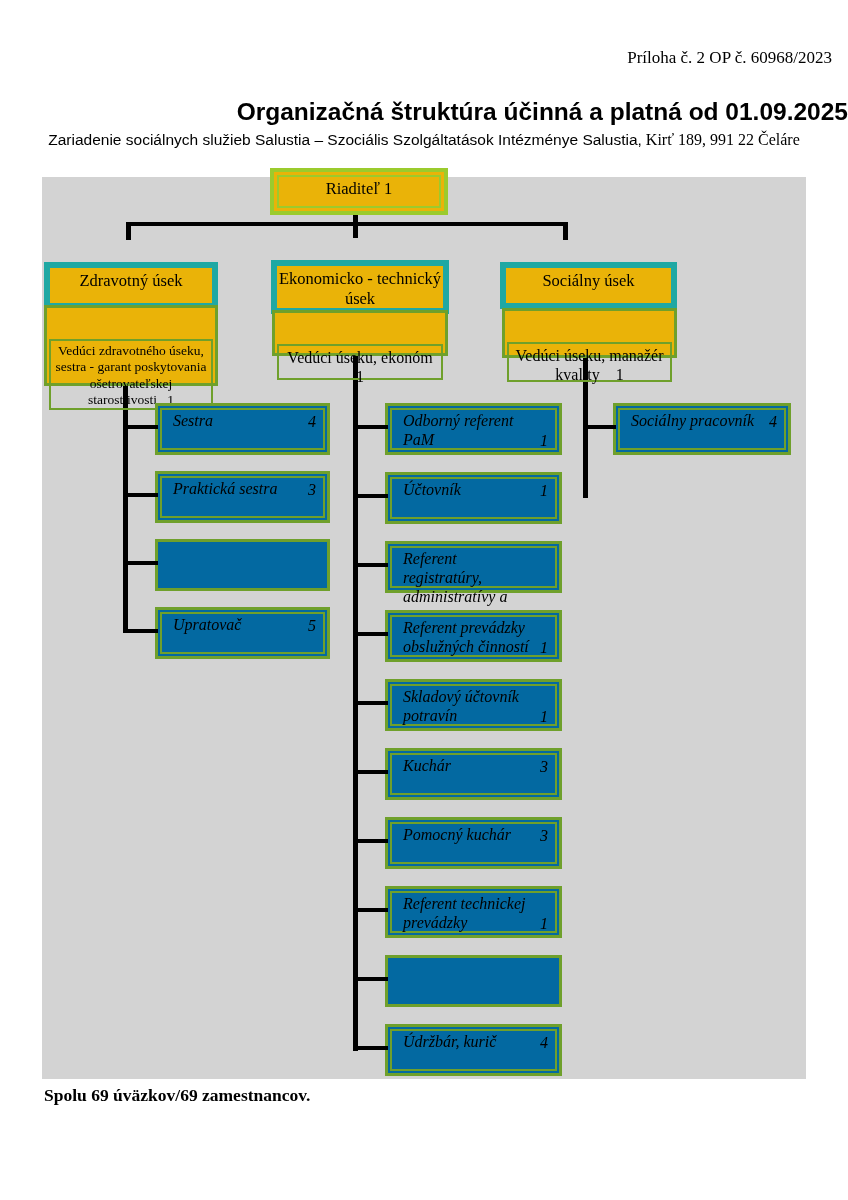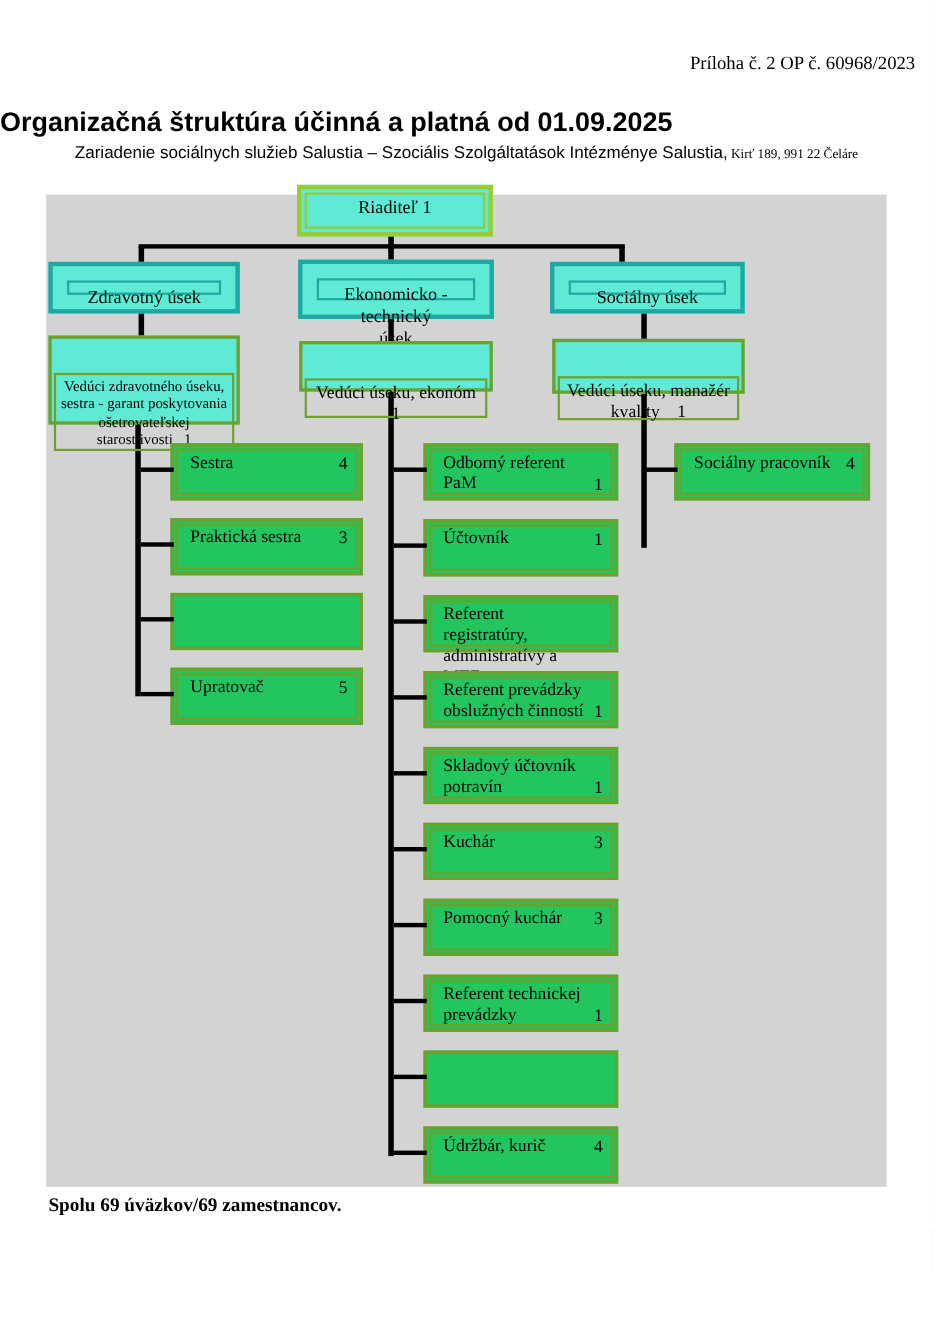--- a/index.html
+++ b/index.html
@@ -14,7 +14,7 @@
   .page{position:relative;width:848px;height:1119px;background:#fff;overflow:hidden;
         font-family:"Liberation Serif",serif;color:#000;}
   .attach{position:absolute;top:48px;right:16px;font-size:17px;}
-  .title{position:absolute;top:98px;left:0;width:100%;text-align:left;
+  .title{position:absolute;top:98px;left:0;width:100%;text-align:right;
          font-family:"Liberation Sans",sans-serif;font-weight:bold;font-size:24.5px;}
   .subtitle{position:absolute;top:131px;left:0;width:100%;text-align:center;
             font-family:"Liberation Sans",sans-serif;font-size:15.5px;}

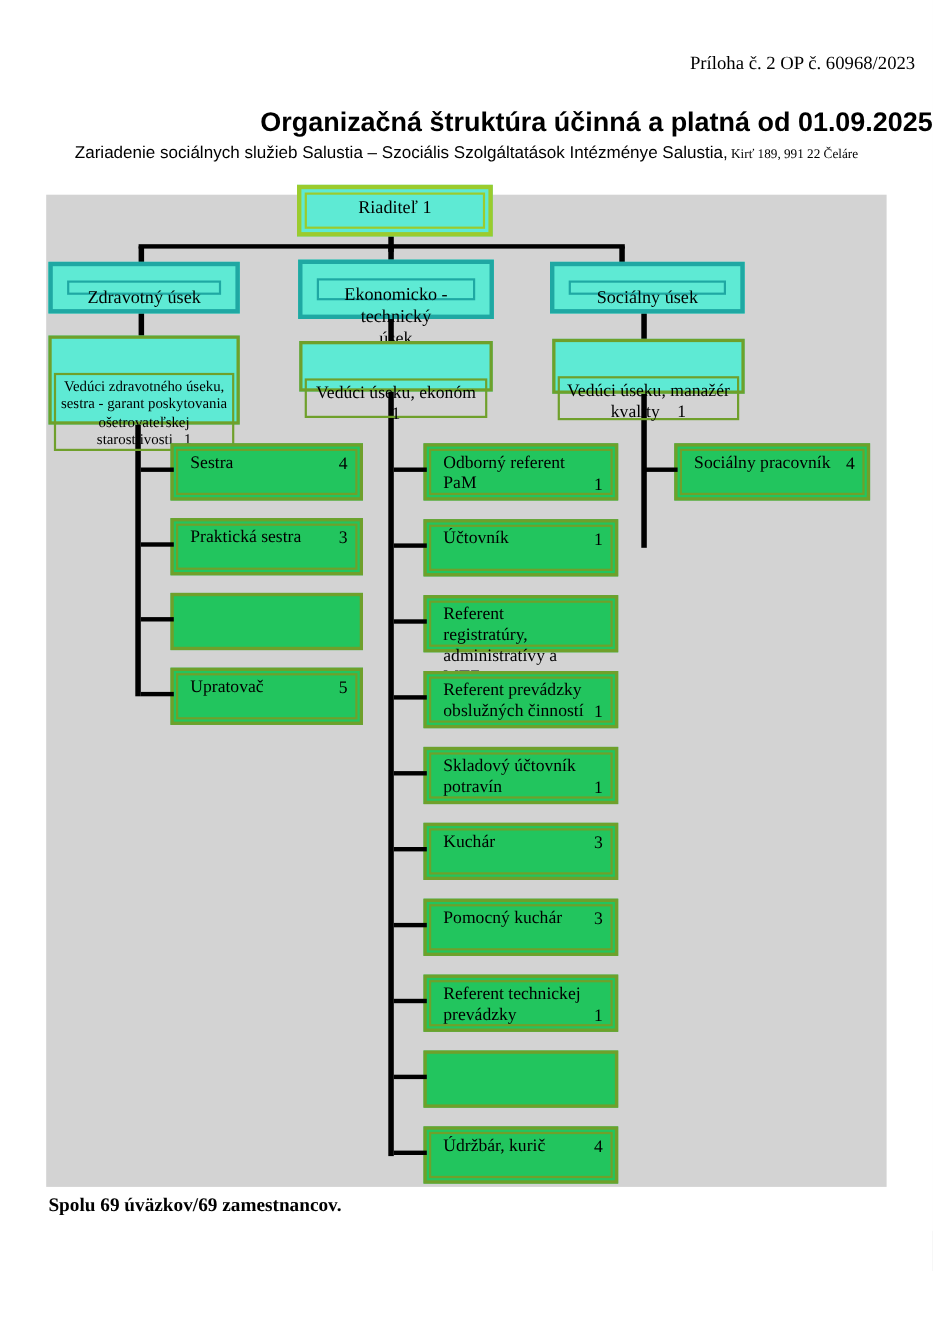--- a/index.html
+++ b/index.html
@@ -18,7 +18,7 @@
          font-family:"Liberation Sans",sans-serif;font-weight:bold;font-size:24.5px;}
   .subtitle{position:absolute;top:131px;left:0;width:100%;text-align:center;
             font-family:"Liberation Sans",sans-serif;font-size:15.5px;}
-  .subtitle .addr{font-family:"Liberation Serif",serif;font-size:12px;}
+  .subtitle .addr{font-family:"Liberation Serif",serif;font-size:16px;}
   .canvas{position:absolute;left:42px;top:177px;width:764px;height:902px;background:var(--canvas);}
   .footer{position:absolute;left:44px;top:1085px;font-weight:bold;font-size:17.5px;}
 

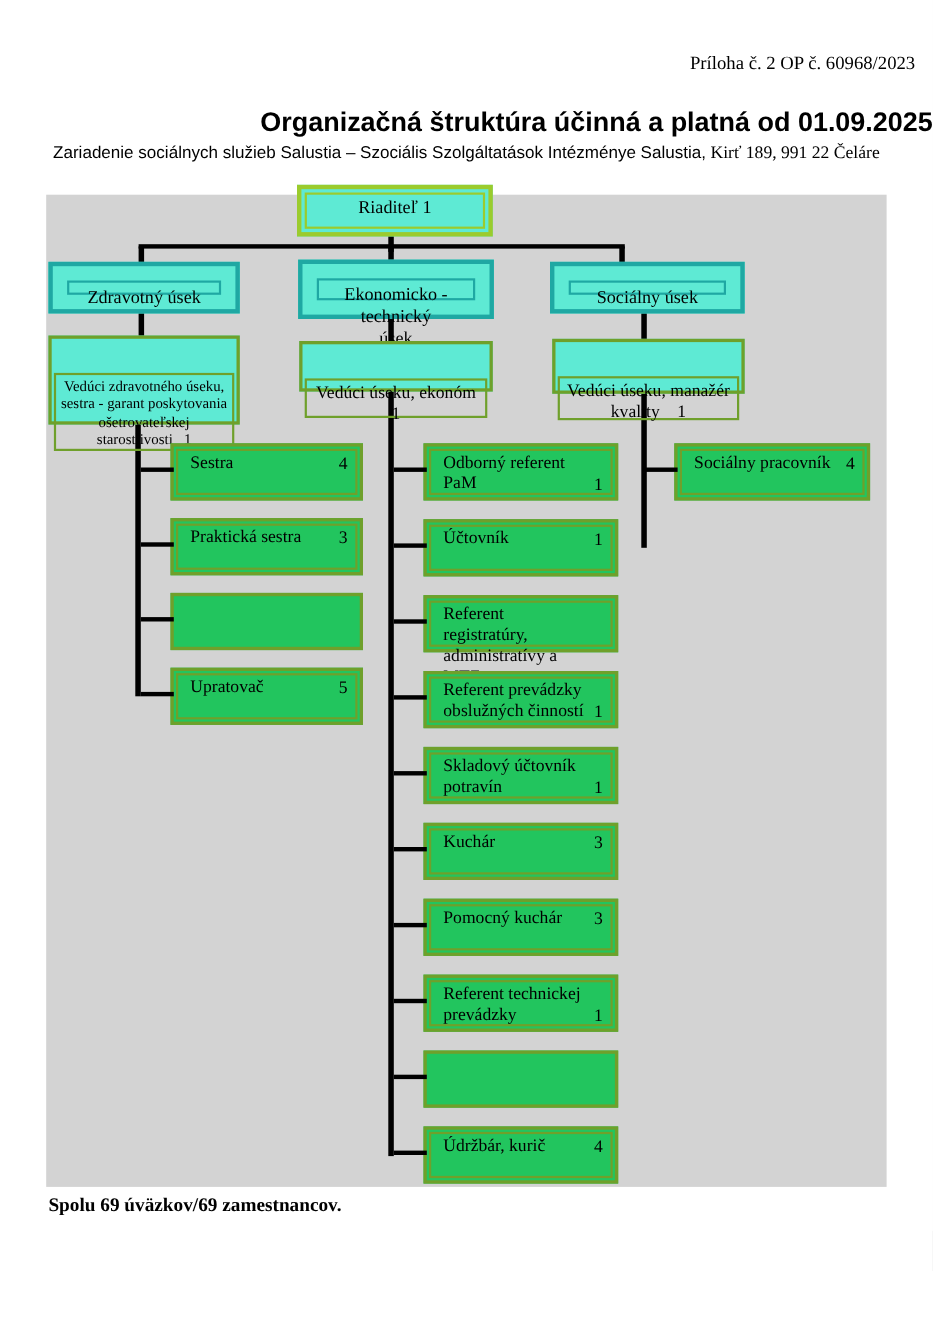--- a/index.html
+++ b/index.html
@@ -23,7 +23,7 @@
   .footer{position:absolute;left:44px;top:1085px;font-weight:bold;font-size:17.5px;}
 
   
-  .dbox{position:absolute;background:#5eead4;}
+  .dbox{position:absolute;background:#eab308;}
   .dbox .in{width:100%;height:100%;text-align:center;white-space:pre-line;}
 
   

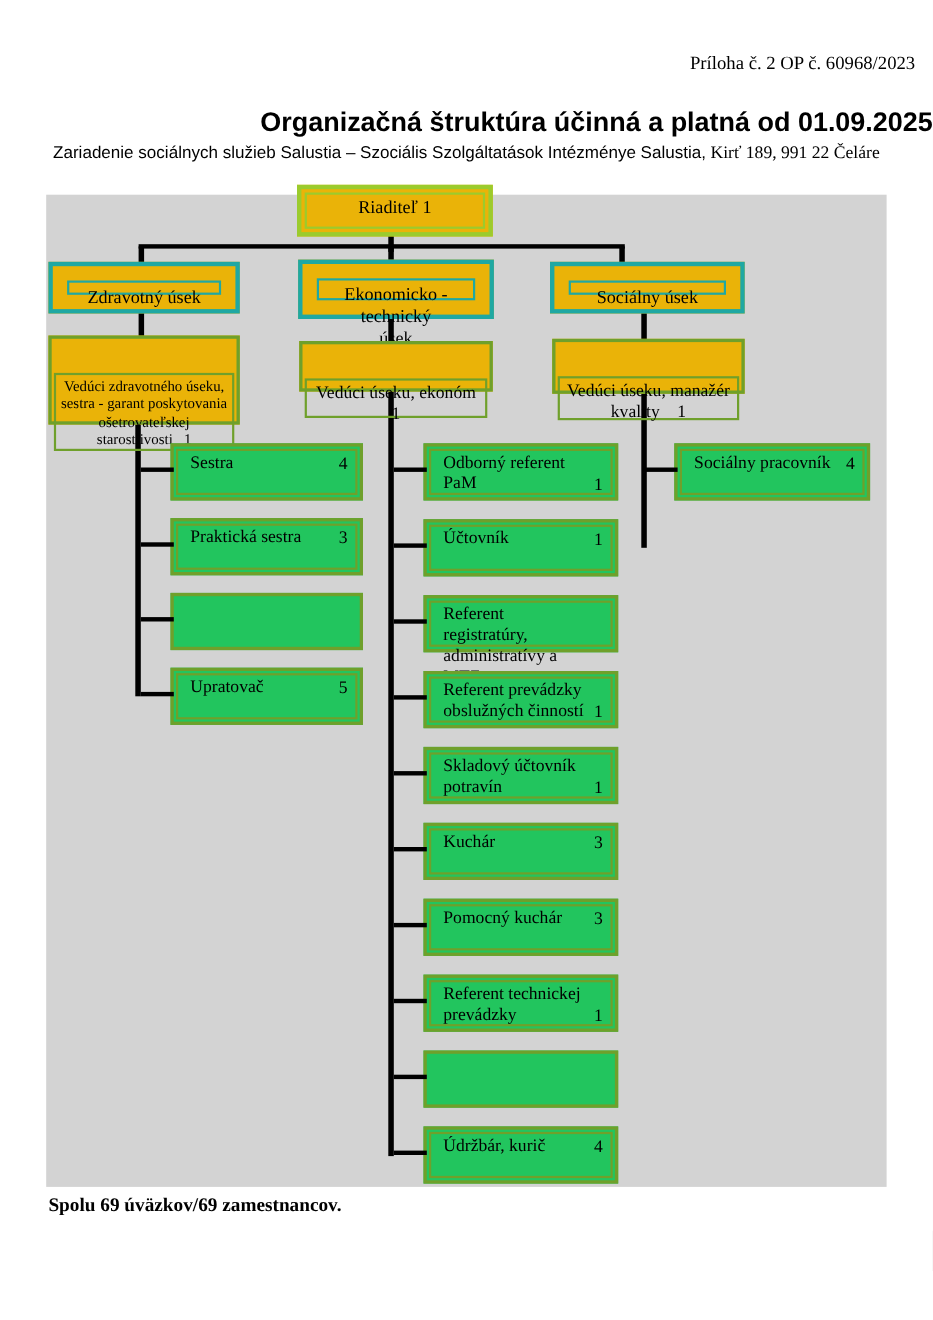--- a/index.html
+++ b/index.html
@@ -32,7 +32,7 @@
   #box-director .in{border:2px solid var(--director);font-size:16.5px;padding-top:2px;}
 
   
-  .divbox{border:4px solid var(--division);padding:13px;}
+  .divbox{border:4px solid var(--division);padding:0;margin-top:24px;}
   .divbox .in{border:2px solid var(--division);font-size:16.5px;line-height:1.2;padding-top:3px;}
   #div0{left:44px;top:238px;width:174px;height:47px;}
   #div1{left:271px;top:236px;width:178px;height:54px;}

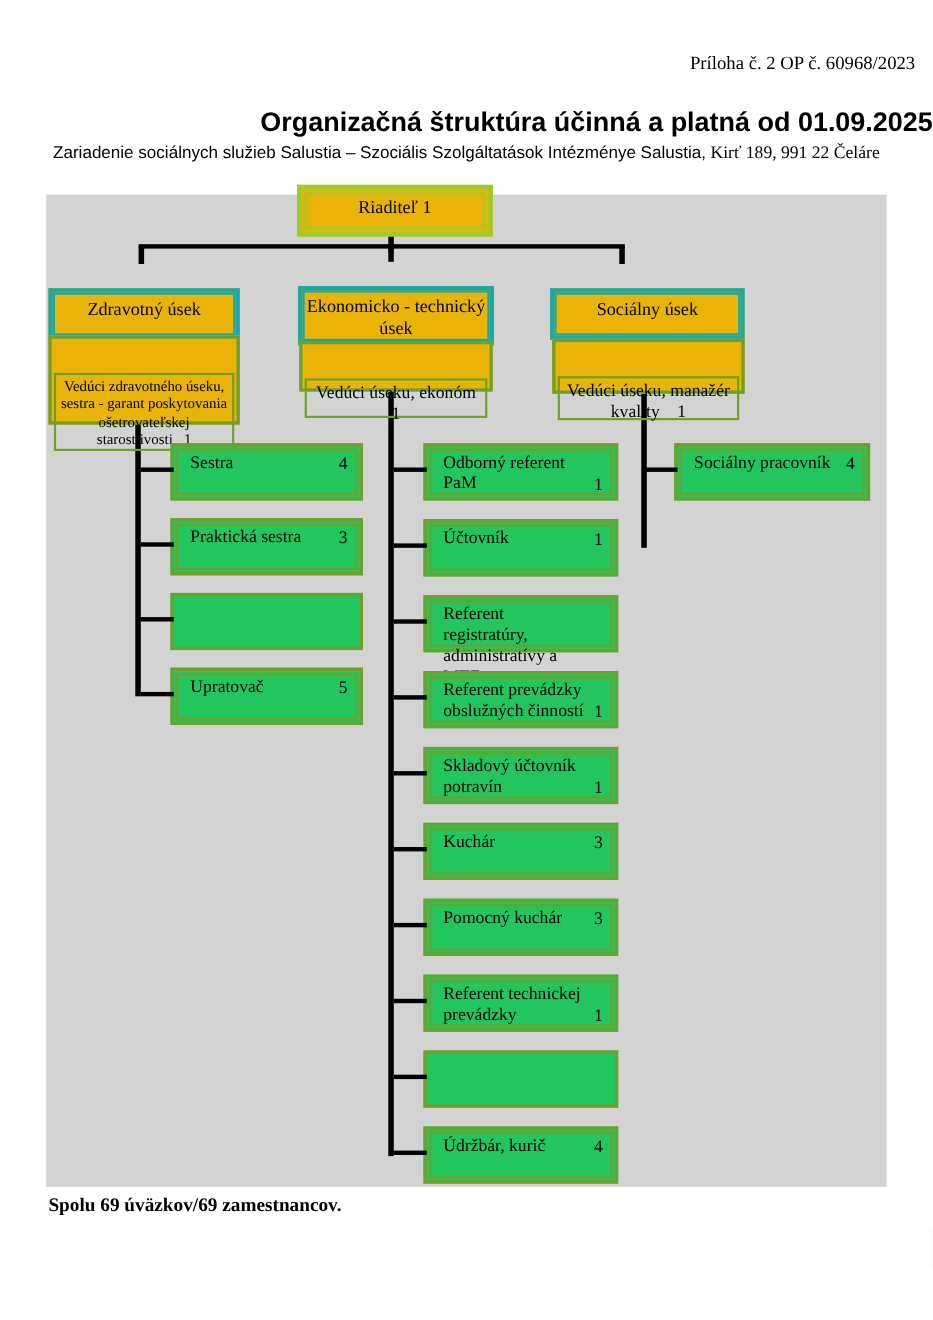--- a/index.html
+++ b/index.html
@@ -51,7 +51,7 @@
   #col0{left:155px;top:403px;width:175px;}
   #col1{left:385px;top:403px;width:177px;}
   #col2{left:613px;top:403px;width:178px;}
-  .leaf{position:relative;height:52px;background:#22c55e;border:3px solid var(--staff);padding:2px;}
+  .leaf{position:relative;height:52px;background:#0369a1;border:3px solid var(--staff);padding:2px;font-style:italic;}
   #col0 .leaf{margin-bottom:16px;}
   #col1 .leaf{margin-bottom:17px;}
   #col2 .leaf{margin-bottom:15px;}

